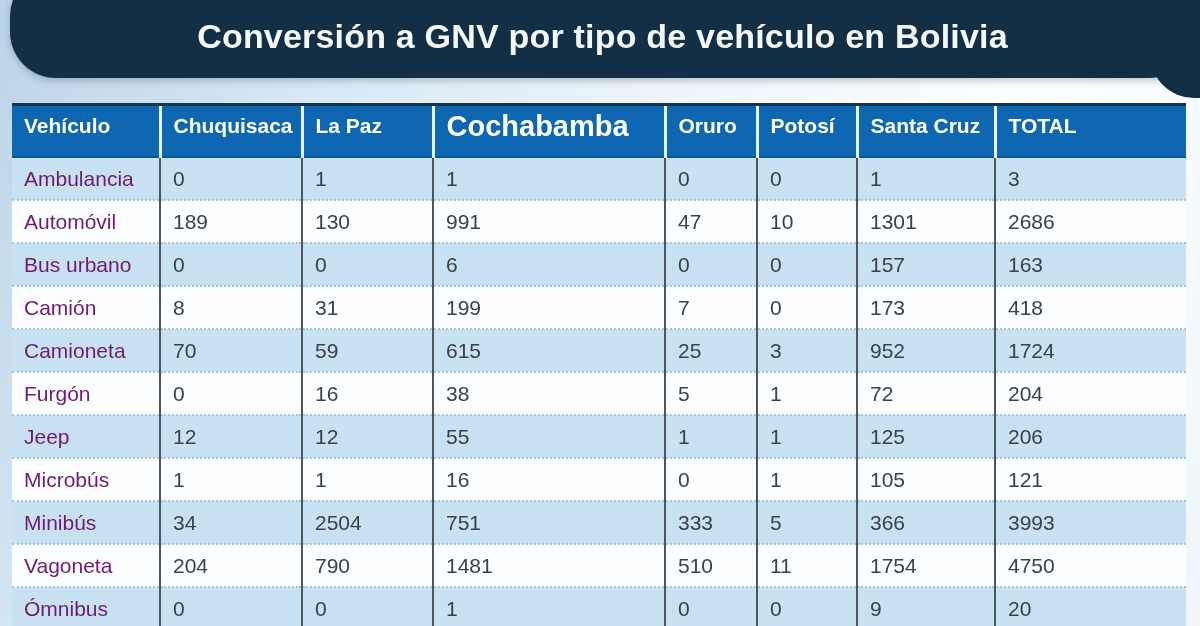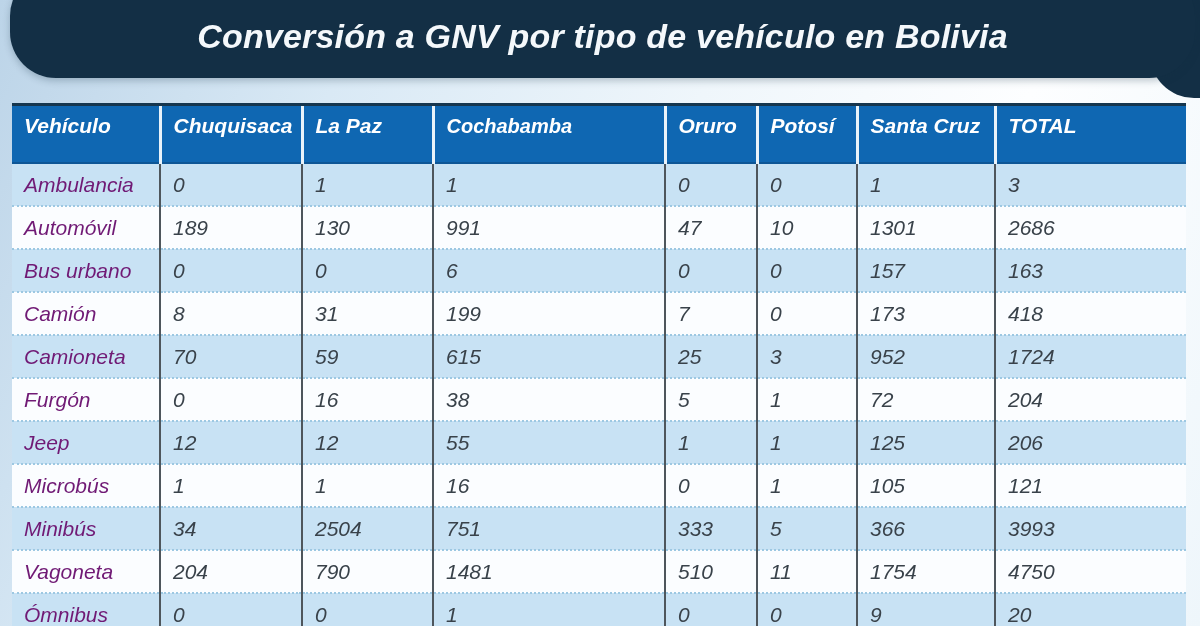--- a/index.html
+++ b/index.html
@@ -13,7 +13,6 @@
     width: 1200px; height: 626px;
     background:
       linear-gradient(115deg, #bcd4e8 0%, #d9e9f5 25%, #eff6fb 50%, #fdfeff 72%, #eef6fb 100%);
-    font-style: italic;
   }
   
   .title-corner {

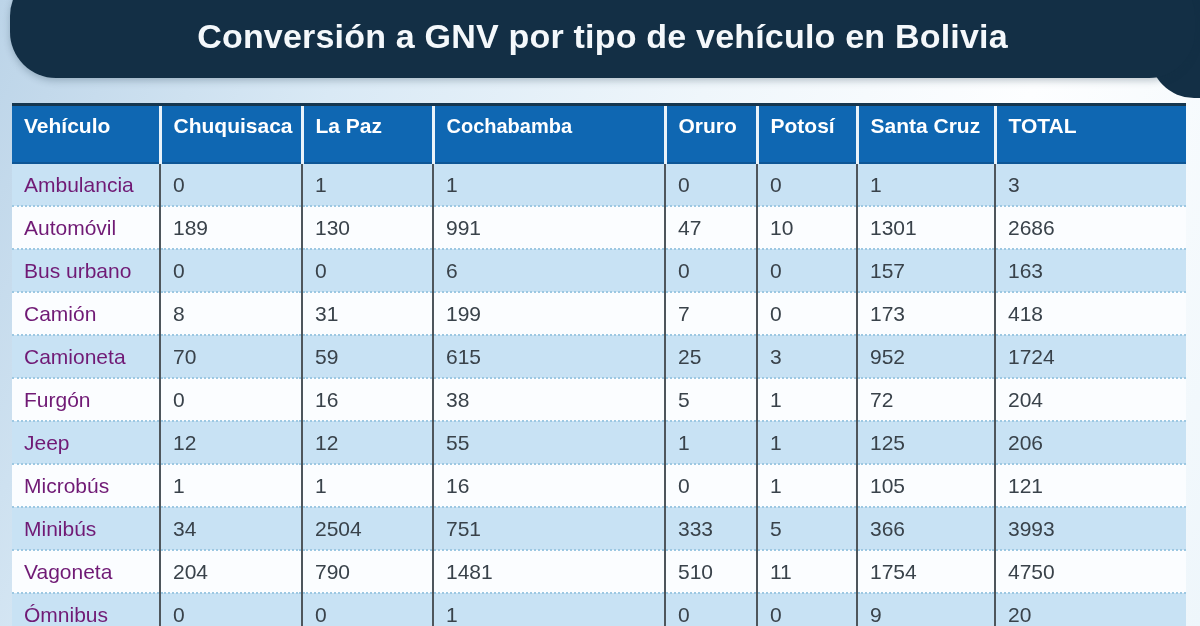--- a/index.html
+++ b/index.html
@@ -63,7 +63,7 @@
     font-size: 21px;
     text-align: left;
     height: 40px;
-    padding: 0 0 16px 12px;
+    padding: 0 0 10px 12px;
     border-right: 3px solid #e9f3fa;
     vertical-align: middle;
     border-bottom: 2px solid #0d5696;

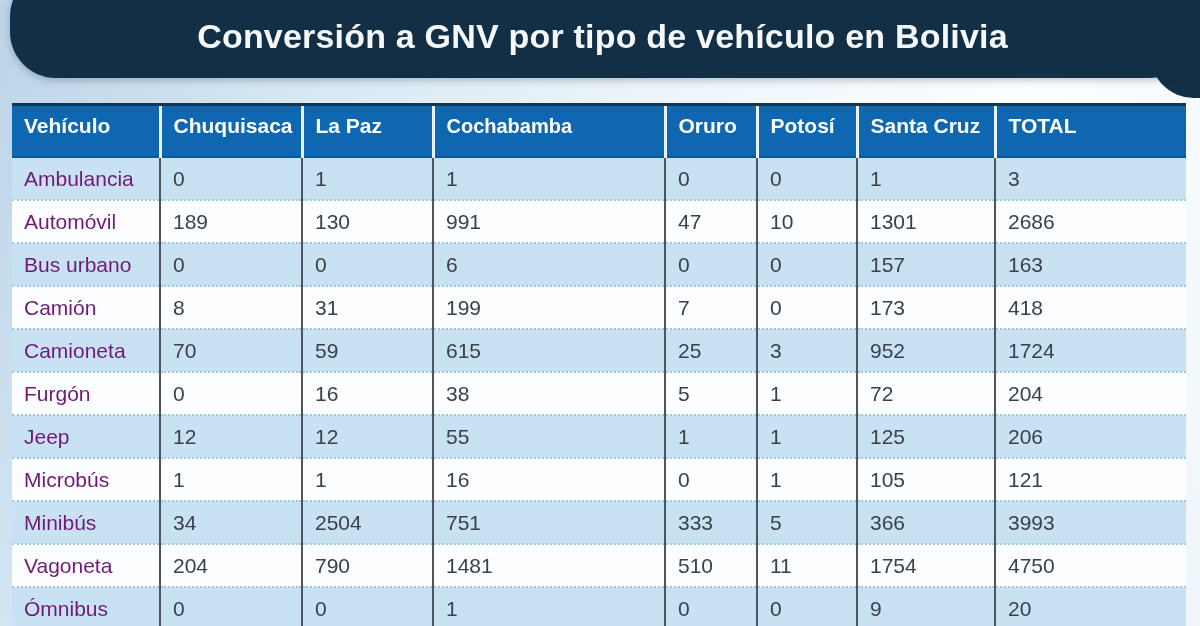--- a/index.html
+++ b/index.html
@@ -69,7 +69,7 @@
     border-bottom: 2px solid #0d5696;
   }
   table.gnv thead th:last-child { border-right: none; }
-  table.gnv thead th.col-big { font-size: 20px; }
+  table.gnv thead th.col-big { font-size: 29px; }
   table.gnv tbody td {
     font-size: 21px;
     color: #39424a;

